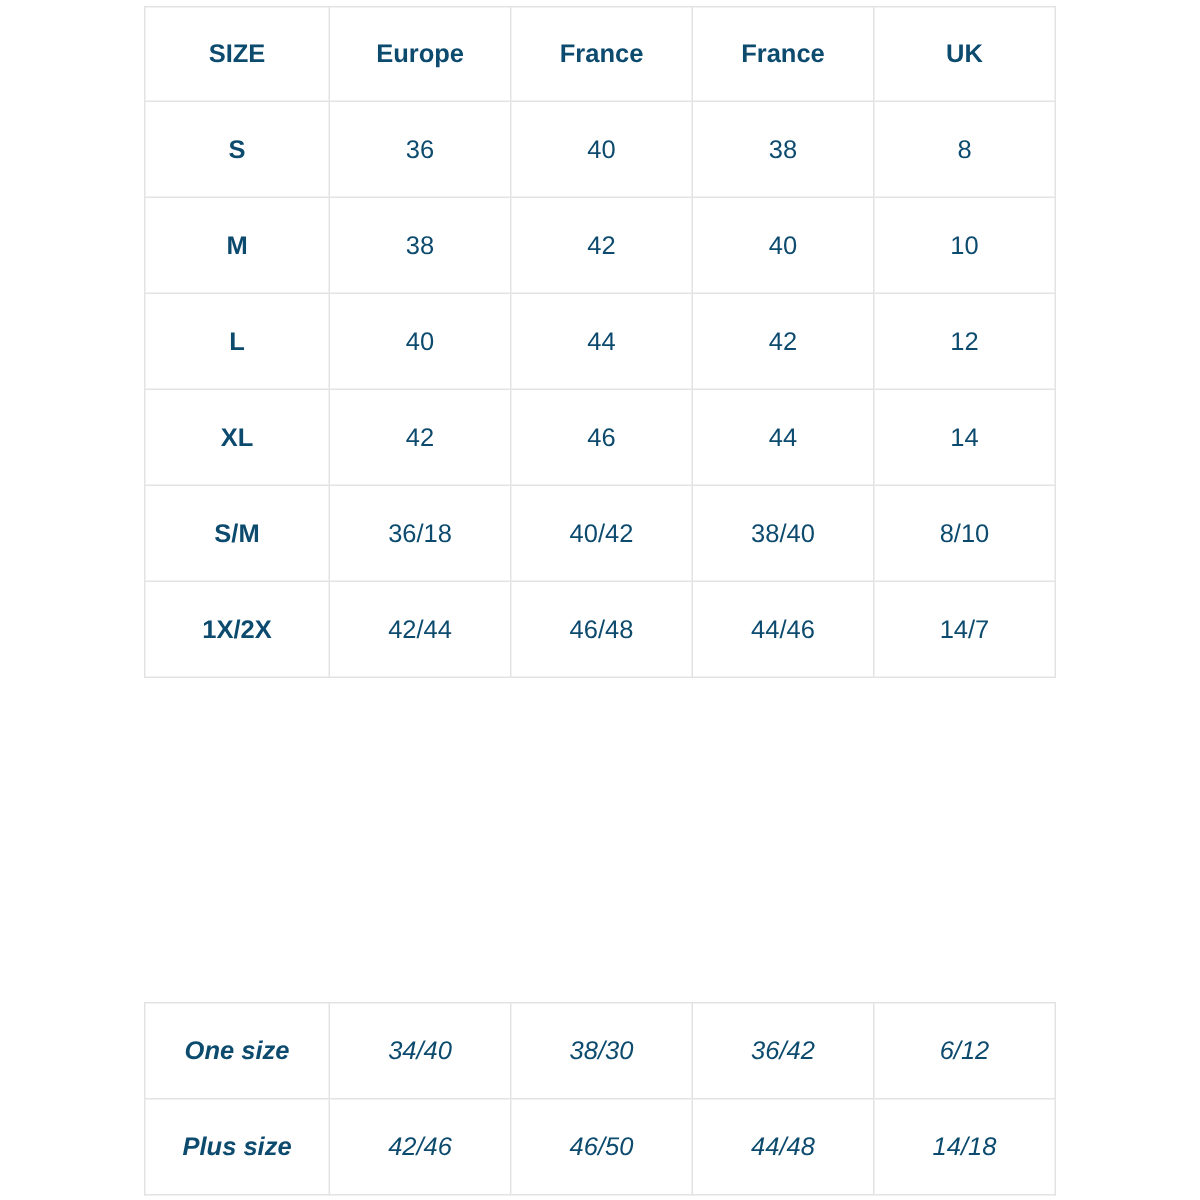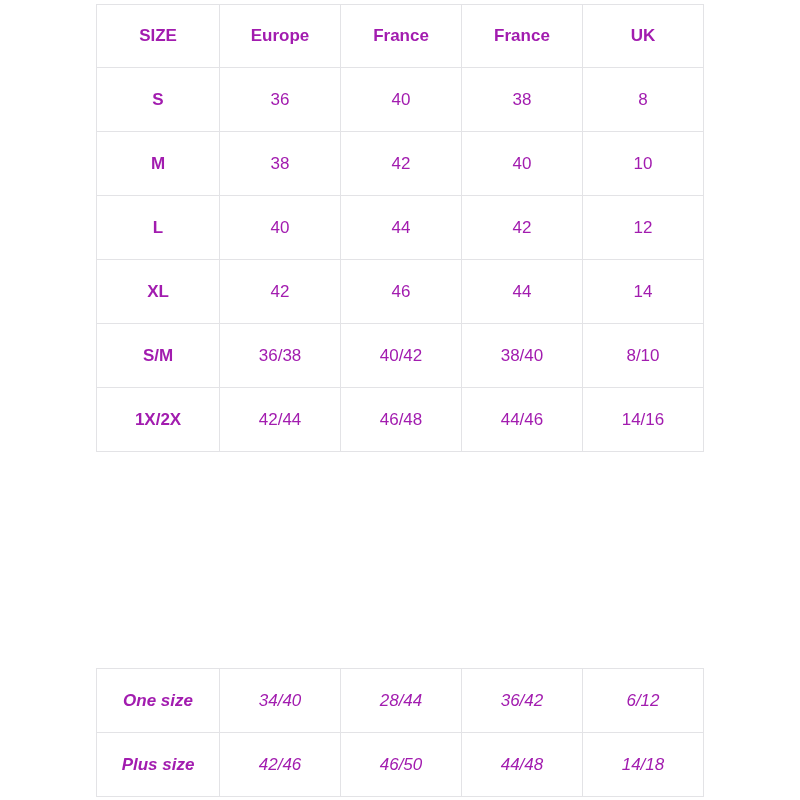--- a/index.html
+++ b/index.html
@@ -38,7 +38,7 @@
     text-align: center;
     vertical-align: middle;
     font-size: 17px;
-    color: #a21caf;
+    color: #0c4a6e;
     font-weight: 400;
     padding: 0;
     height: 63px;

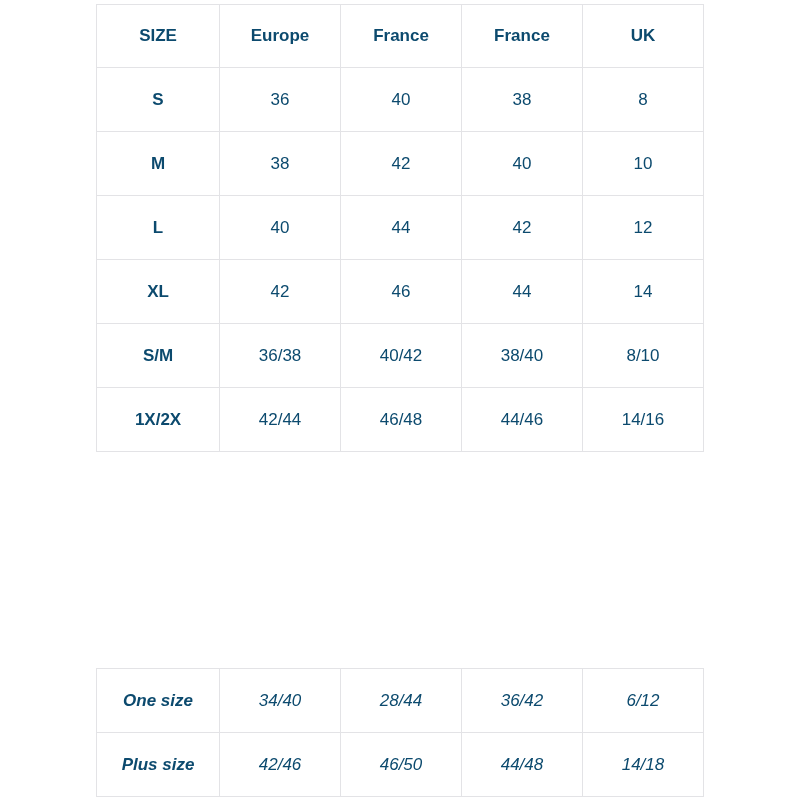--- a/index.html
+++ b/index.html
@@ -117,7 +117,7 @@
         </tr>
         <tr>
           <td class="rowhead">S/M</td>
-          <td>36/38</td>
+          <td>36/18</td>
           <td>40/42</td>
           <td>38/40</td>
           <td>8/10</td>

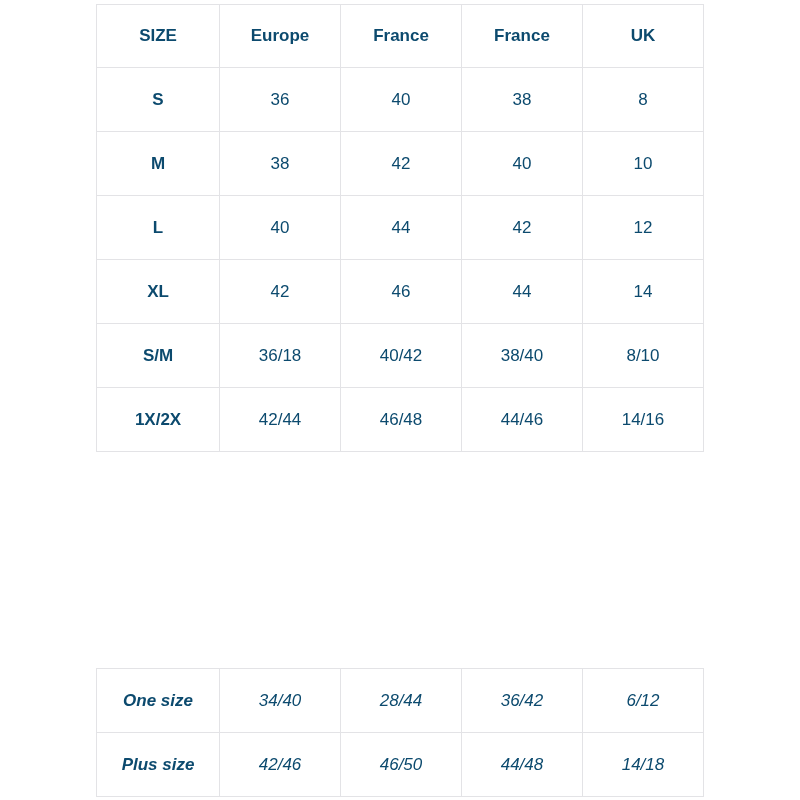--- a/index.html
+++ b/index.html
@@ -127,7 +127,7 @@
           <td>42/44</td>
           <td>46/48</td>
           <td>44/46</td>
-          <td>14/16</td>
+          <td>14/7</td>
         </tr>
       </tbody>
     </table>

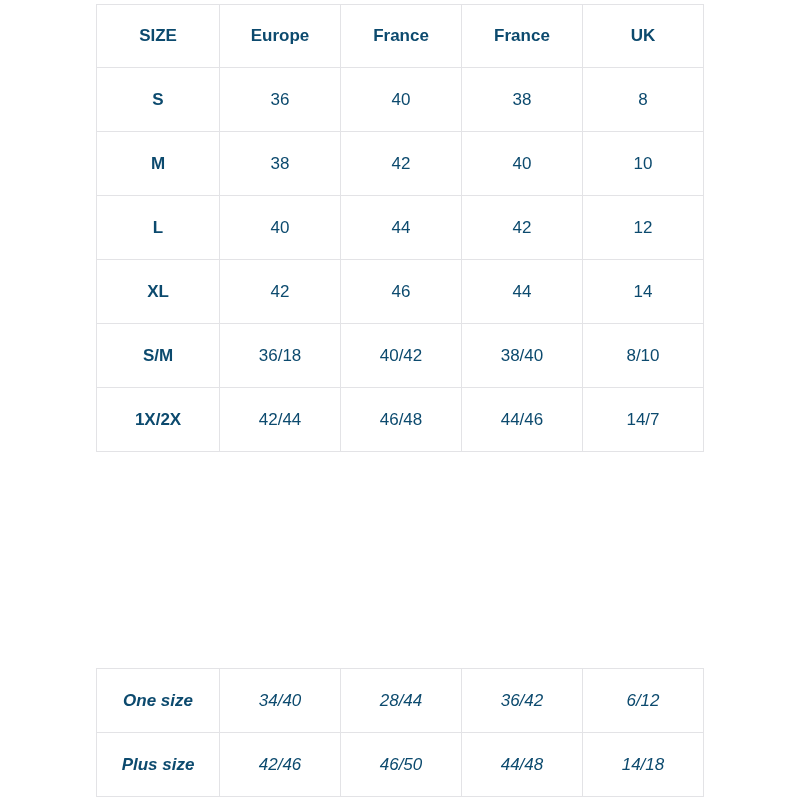--- a/index.html
+++ b/index.html
@@ -146,7 +146,7 @@
         <tr>
           <td class="rowhead">One size</td>
           <td>34/40</td>
-          <td>28/44</td>
+          <td>38/30</td>
           <td>36/42</td>
           <td>6/12</td>
         </tr>

